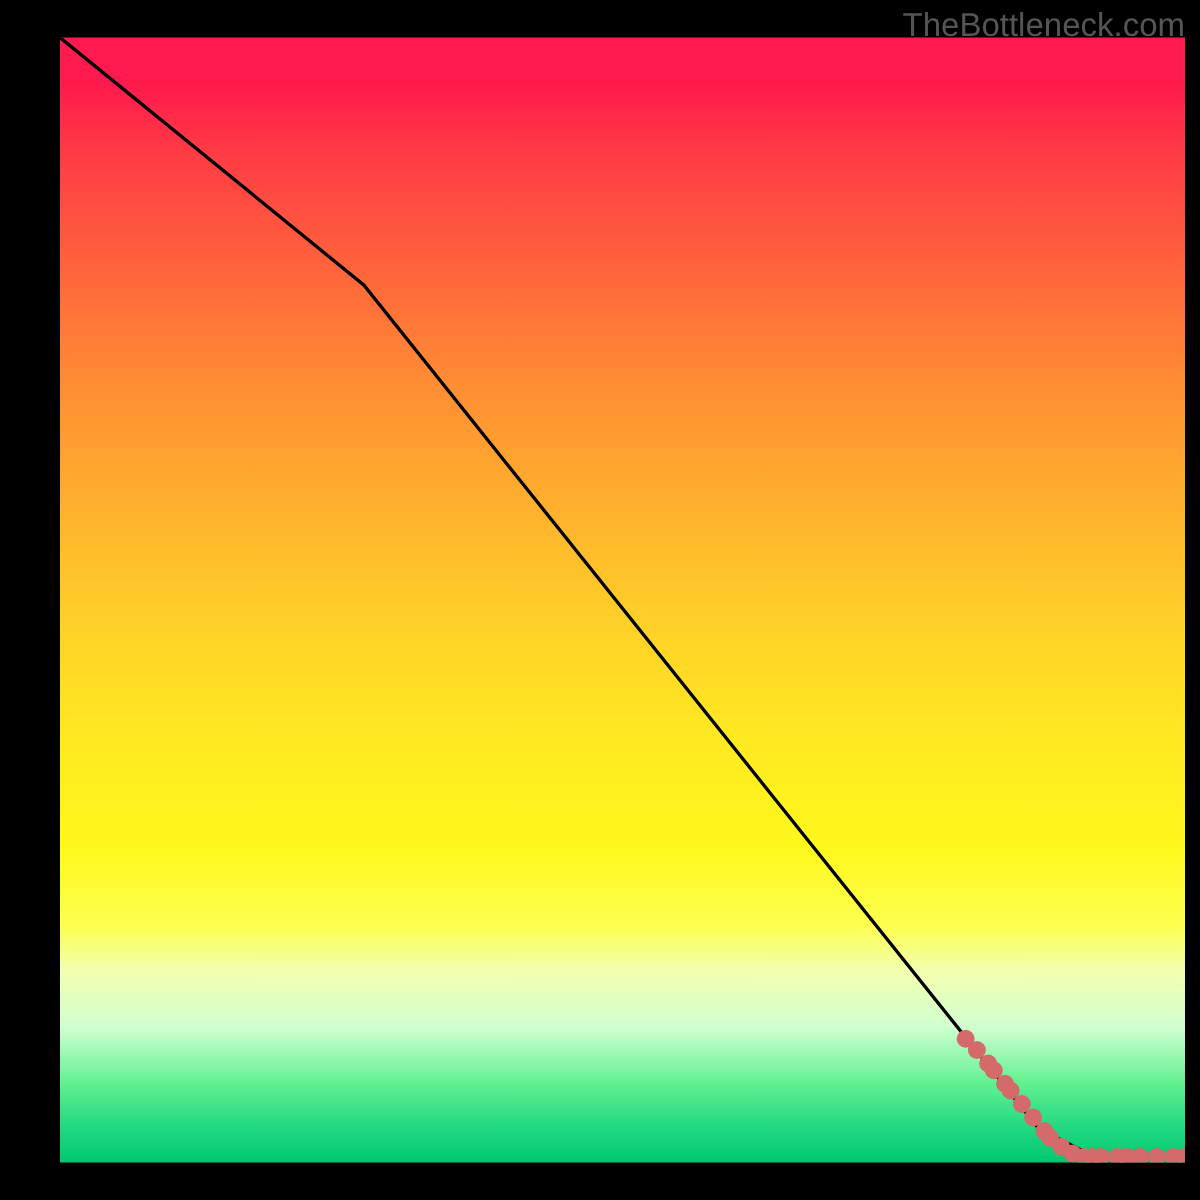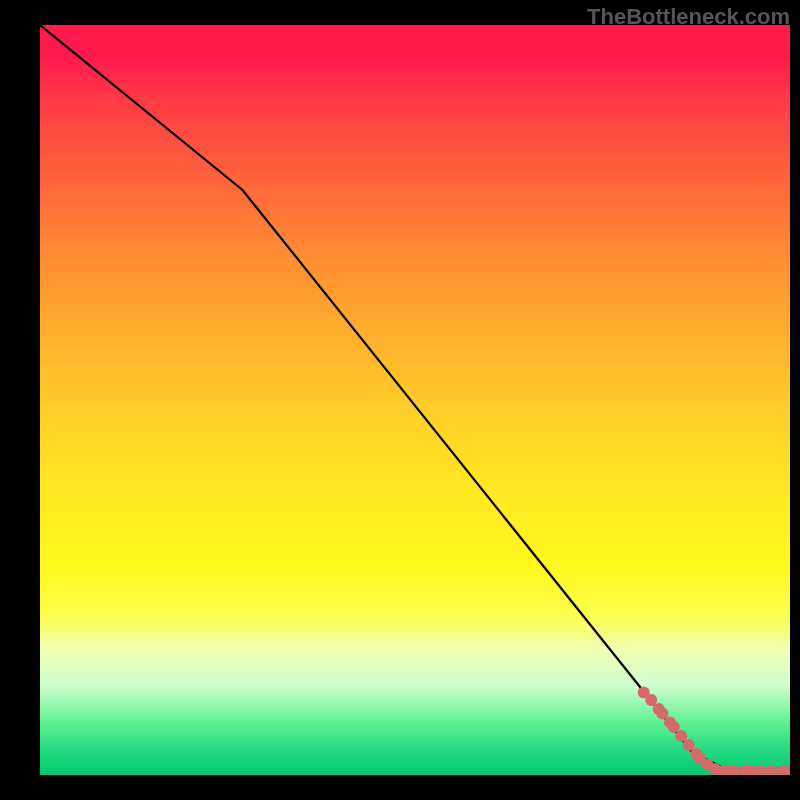--- a/index.html
+++ b/index.html
@@ -17,7 +17,7 @@
     right: 10px;
     color: #555;
     font-size: 22px;
-    font-weight: 700;
+    font-weight: 400;
     z-index: 10;
   }
   .plot-area {

